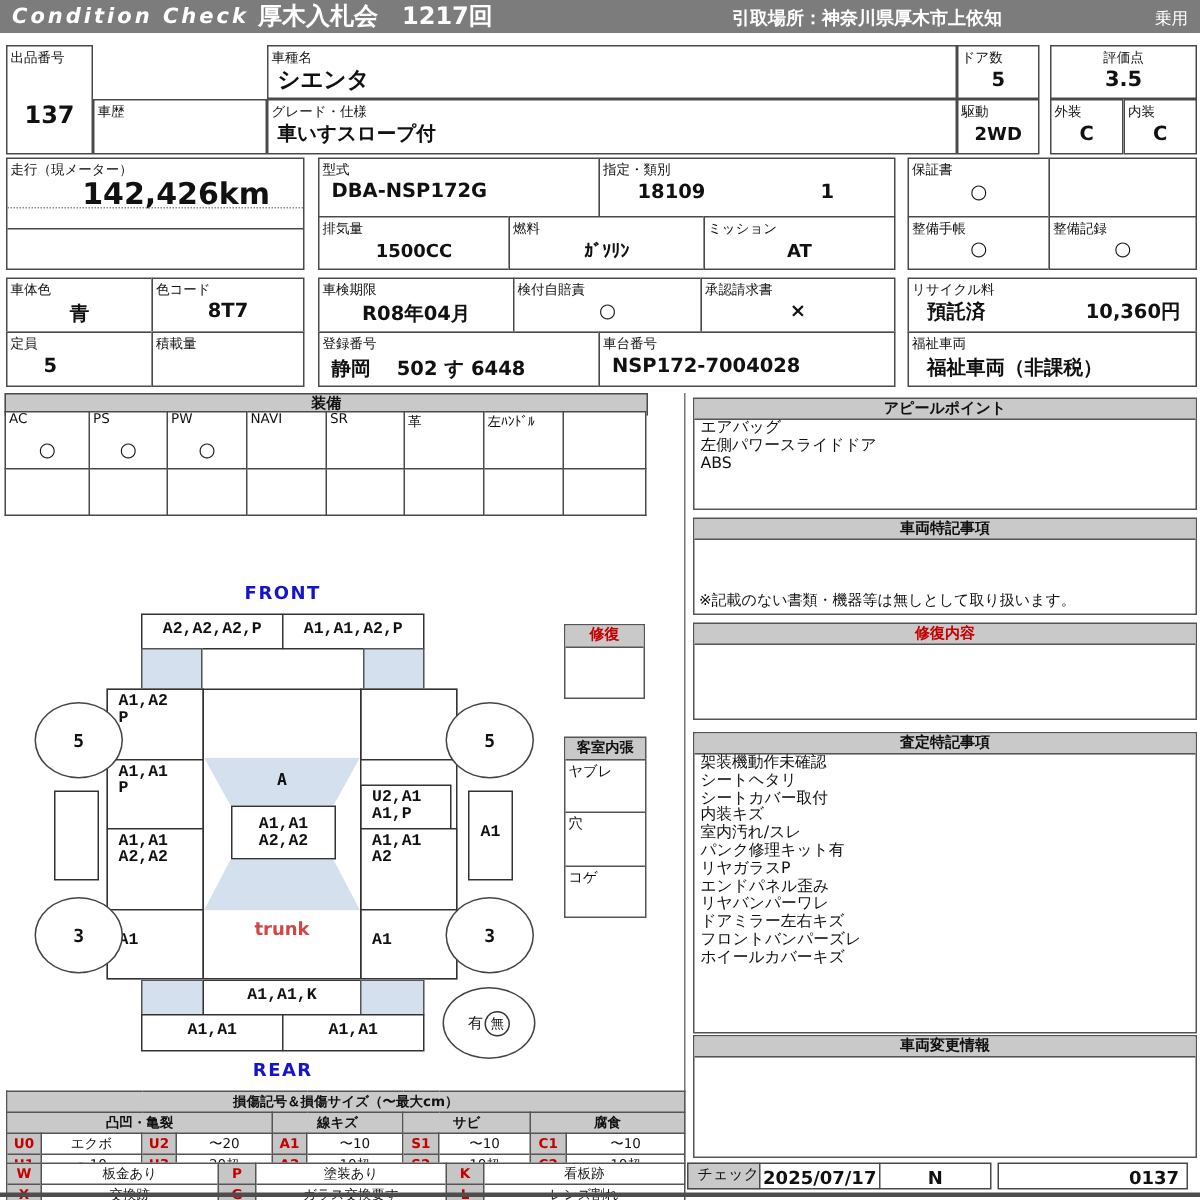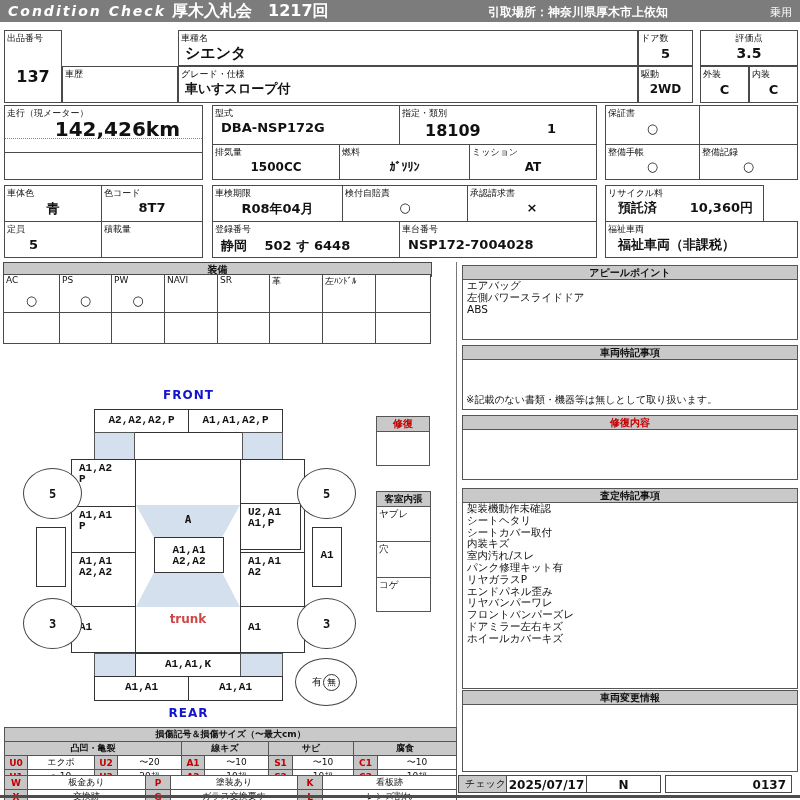--- a/index.html
+++ b/index.html
@@ -113,7 +113,7 @@
   </div>
   <div class="cell" style="left:399px;top:105px;width:198px;height:40px">
     <span class="lbl">指定・類別</span>
-    <span class="v" style="top:15px;left:25px;font-size:16px">18109</span>
+    <span class="v" style="top:15px;left:25px;font-size:13px">18109</span>
     <span class="v" style="top:15px;right:40px;font-size:13px">1</span>
   </div>
   <div class="cell" style="left:212px;top:144px;width:128px;height:36px">

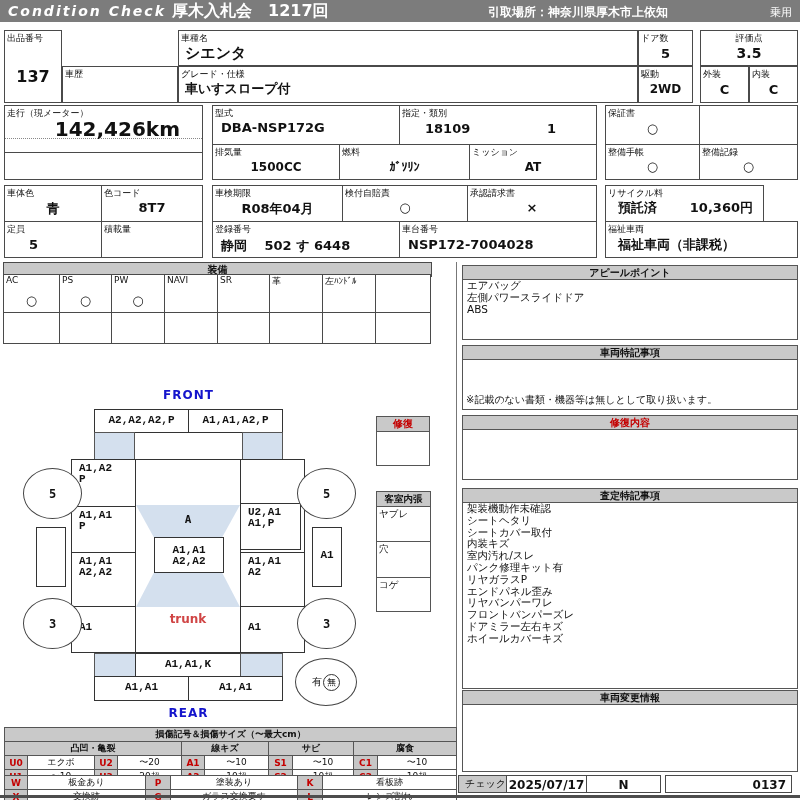--- a/index.html
+++ b/index.html
@@ -177,7 +177,7 @@
     <span class="lbl">車台番号</span>
     <span class="v" style="top:15px;left:8px;font-size:13px">NSP172-7004028</span>
   </div>
-  <div class="cell" style="left:605px;top:185px;width:159px;height:37px">
+  <div class="cell" style="left:605px;top:185px;width:193px;height:37px">
     <span class="lbl">リサイクル料</span>
     <span class="v" style="top:13px;left:12px;font-size:13px">預託済</span>
     <span class="v" style="top:13px;right:10px;font-size:13px">10,360円</span>

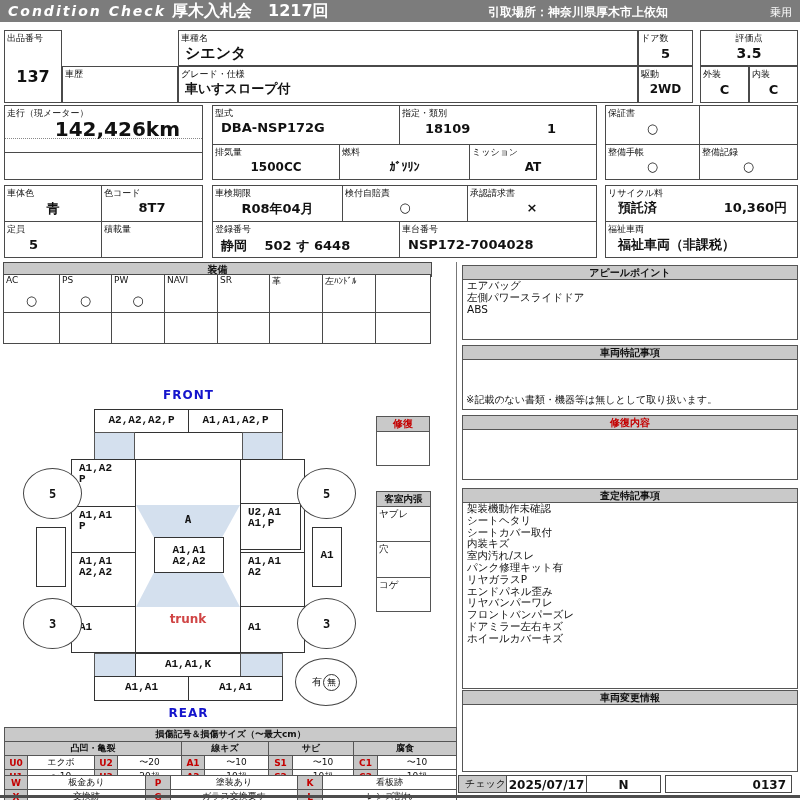--- a/index.html
+++ b/index.html
@@ -315,7 +315,7 @@
     <div class="dcell" style="left:71px;top:221px;width:65px;height:47px;padding-top:15px">A1</div>
 
     <div class="dcell" style="left:240px;top:74px;width:65px;height:48px"></div>
-    <div class="dcell" style="left:240px;top:118px;width:61px;height:47px">U2,A1
+    <div class="dcell" style="left:240px;top:138px;width:61px;height:47px">U2,A1
 A1,P</div>
     <div class="dcell" style="left:240px;top:167px;width:65px;height:55px">A1,A1
 A2</div>

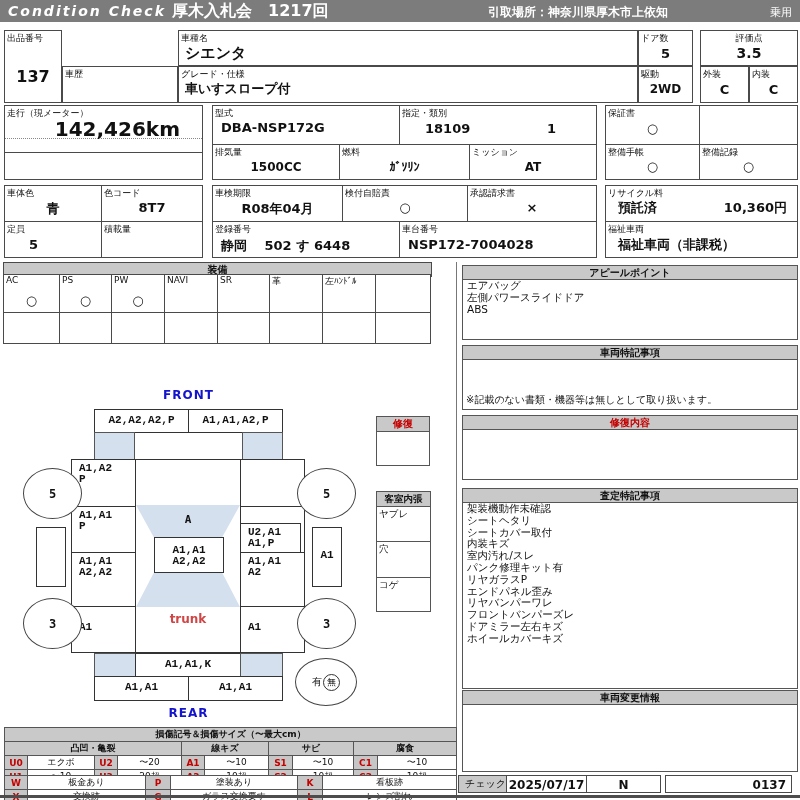--- a/index.html
+++ b/index.html
@@ -275,8 +275,8 @@
     <div class="pitem">リヤガラスP</div>
     <div class="pitem">エンドパネル歪み</div>
     <div class="pitem">リヤバンパーワレ</div>
+    <div class="pitem">ドアミラー左右キズ</div>
     <div class="pitem">フロントバンパーズレ</div>
-    <div class="pitem">ドアミラー左右キズ</div>
     <div class="pitem">ホイールカバーキズ</div>
   </div>
 

